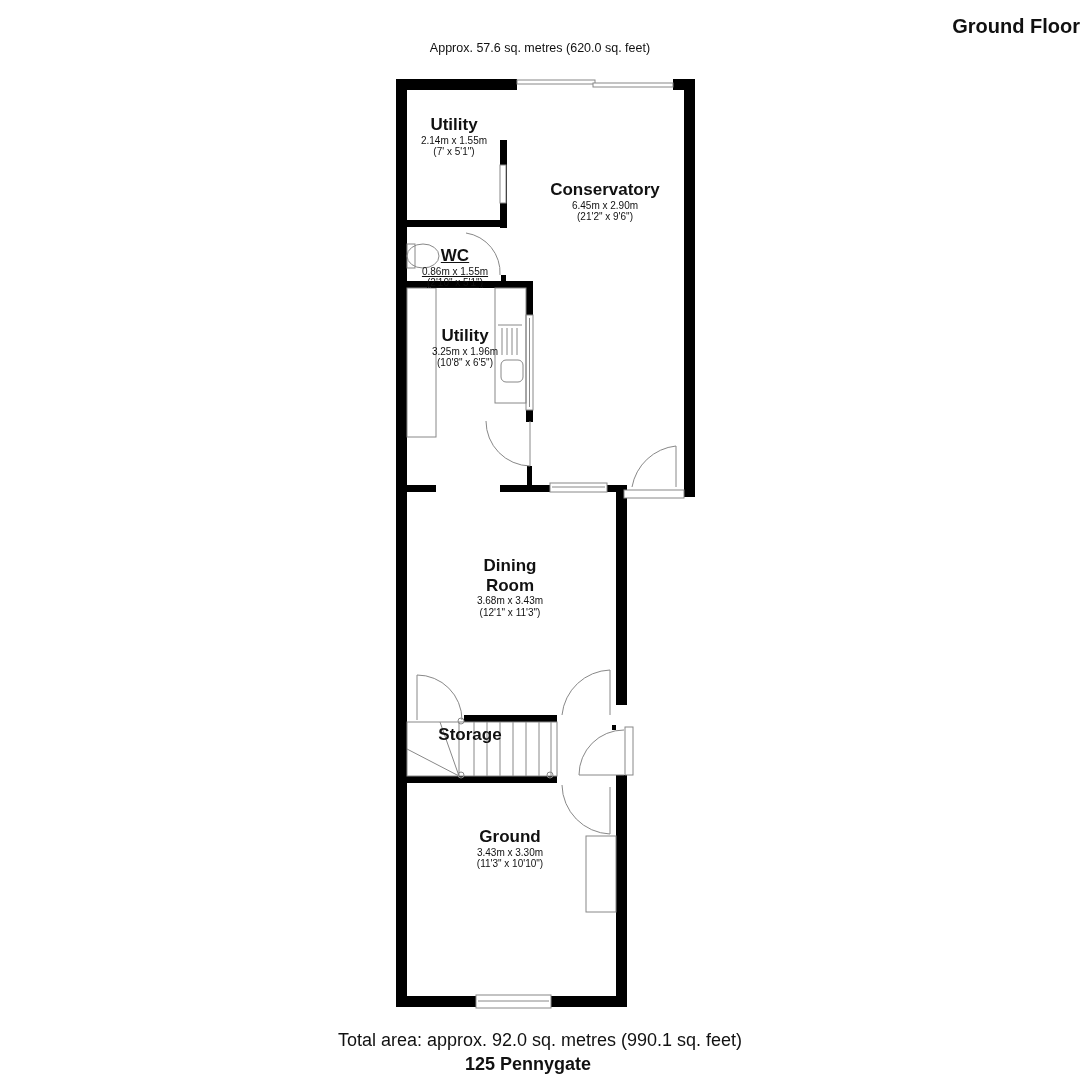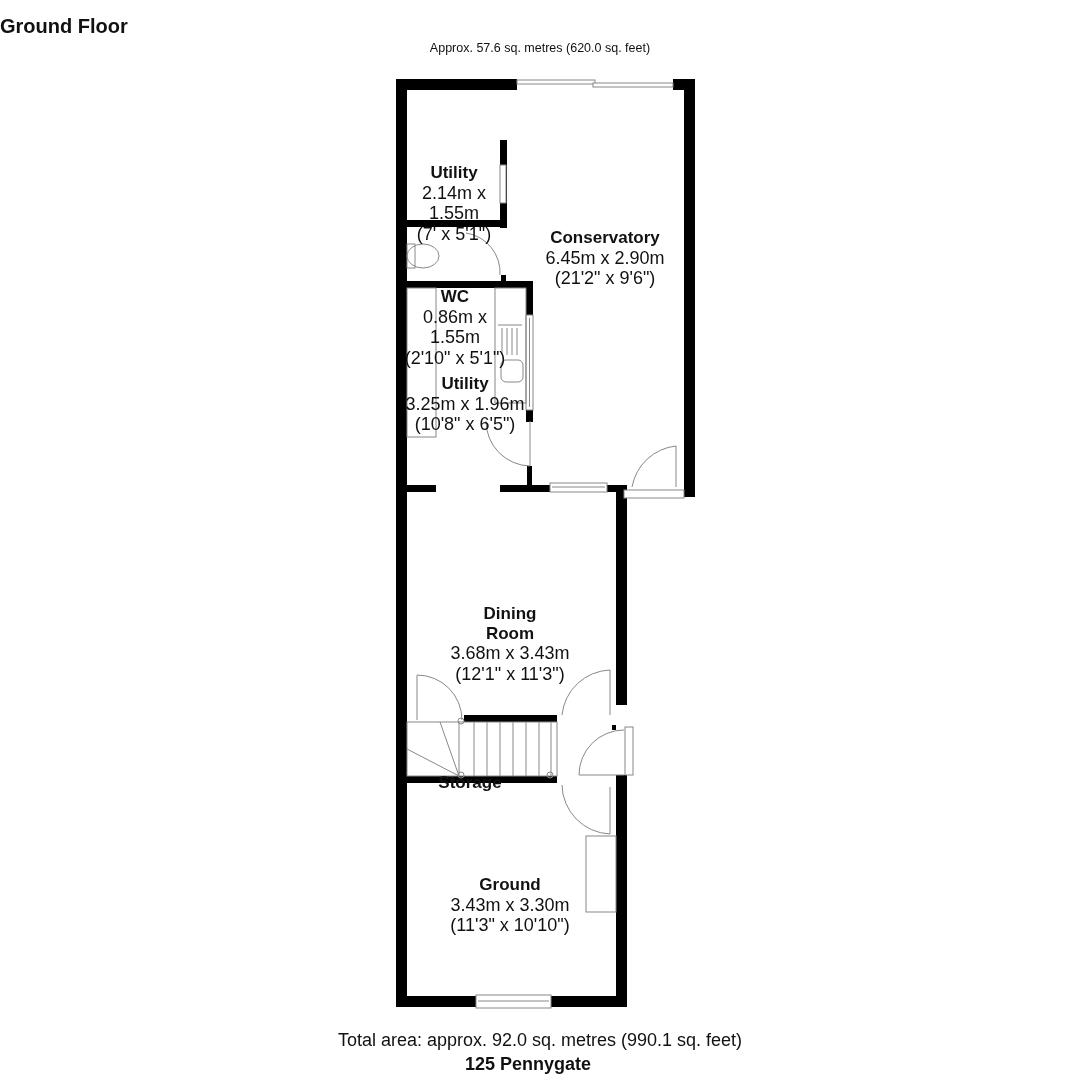--- a/index.html
+++ b/index.html
@@ -5,7 +5,7 @@
   html, body { margin:0; padding:0; background:#ffffff; }
   body { width:1080px; height:1080px; position:relative; overflow:hidden; font-family:"Liberation Sans", sans-serif; color:#111; }
   .abs { position:absolute; }
-  .title { left:0; width:1080px; top:15px; text-align:left; font-weight:bold; font-size:20px; }
+  .title { left:0; width:1080px; top:15px; text-align:right; font-weight:bold; font-size:20px; }
   .subtitle { left:0; width:1080px; top:41px; text-align:center; font-size:12.5px; }
   .footer-area { left:0; width:1080px; top:1030px; text-align:center; font-size:18px; }
   .footer-addr { left:0; width:1056px; top:1054px; text-align:center; font-weight:bold; font-size:18px; }

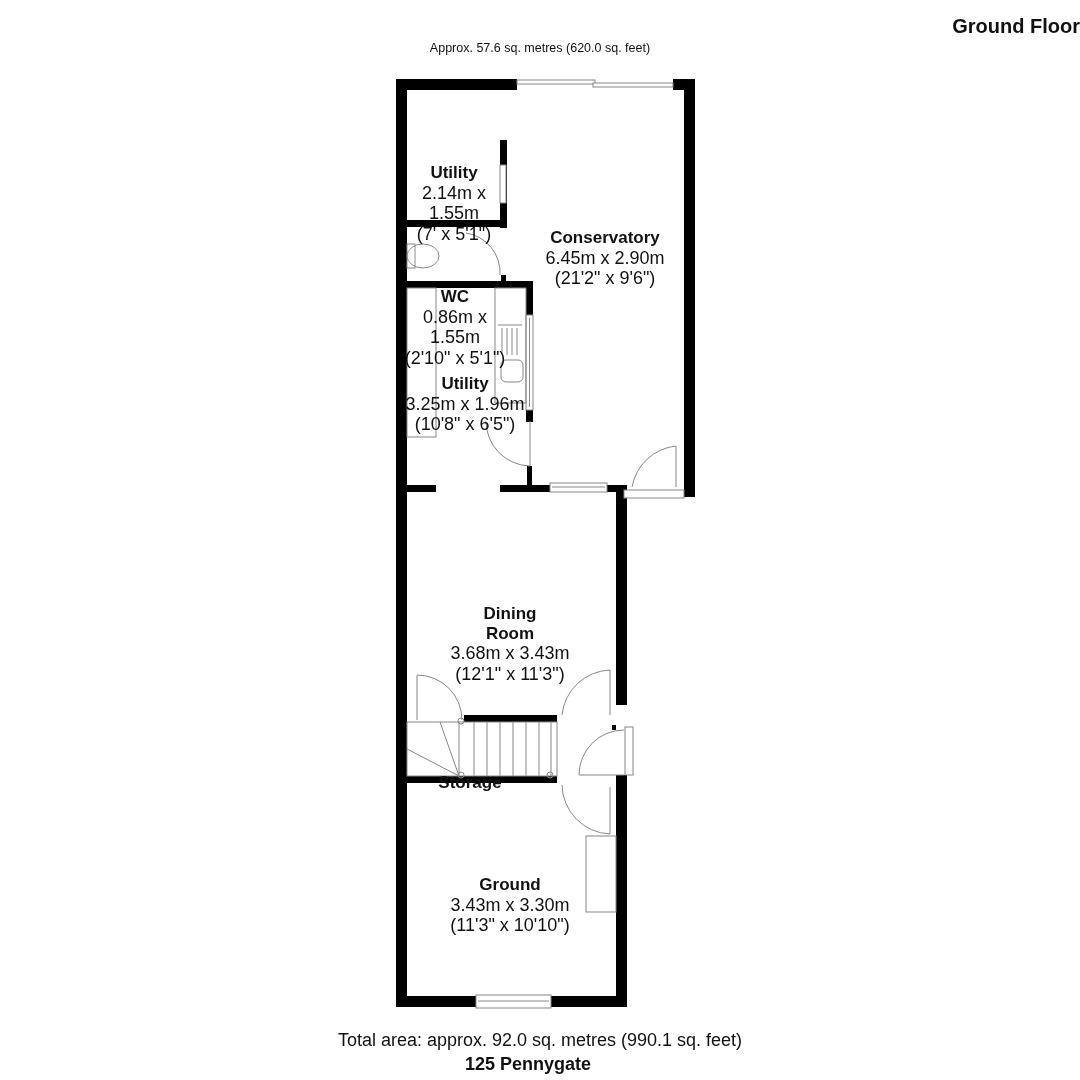--- a/index.html
+++ b/index.html
@@ -10,7 +10,7 @@
   .footer-area { left:0; width:1080px; top:1030px; text-align:center; font-size:18px; }
   .footer-addr { left:0; width:1056px; top:1054px; text-align:center; font-weight:bold; font-size:18px; }
   svg.plan { position:absolute; left:0; top:0; }
-  .room-label { position:absolute; text-align:center; line-height:1.15;margin-top:48px; }
+  .room-label { position:absolute; text-align:center; line-height:1.15; }
   .room-name { font-weight:bold; font-size:17px; display:block; }
   .room-dim { font-size:18px; display:block; line-height:1.15; }
 </style>

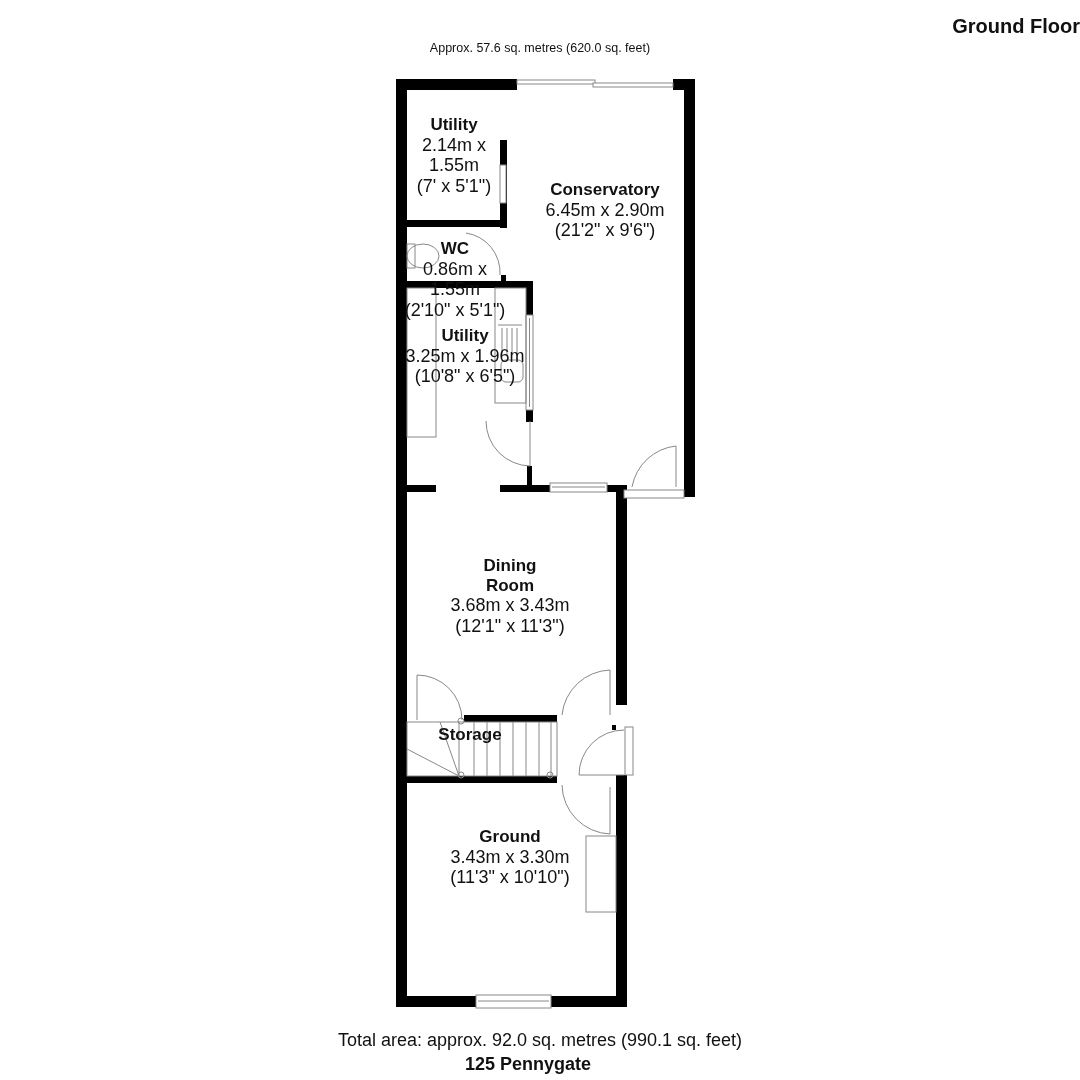--- a/index.html
+++ b/index.html
@@ -12,7 +12,7 @@
   svg.plan { position:absolute; left:0; top:0; }
   .room-label { position:absolute; text-align:center; line-height:1.15; }
   .room-name { font-weight:bold; font-size:17px; display:block; }
-  .room-dim { font-size:18px; display:block; line-height:1.15; }
+  .room-dim { font-size:10px; display:block; line-height:1.15; }
 </style>
 </head>
 <body>

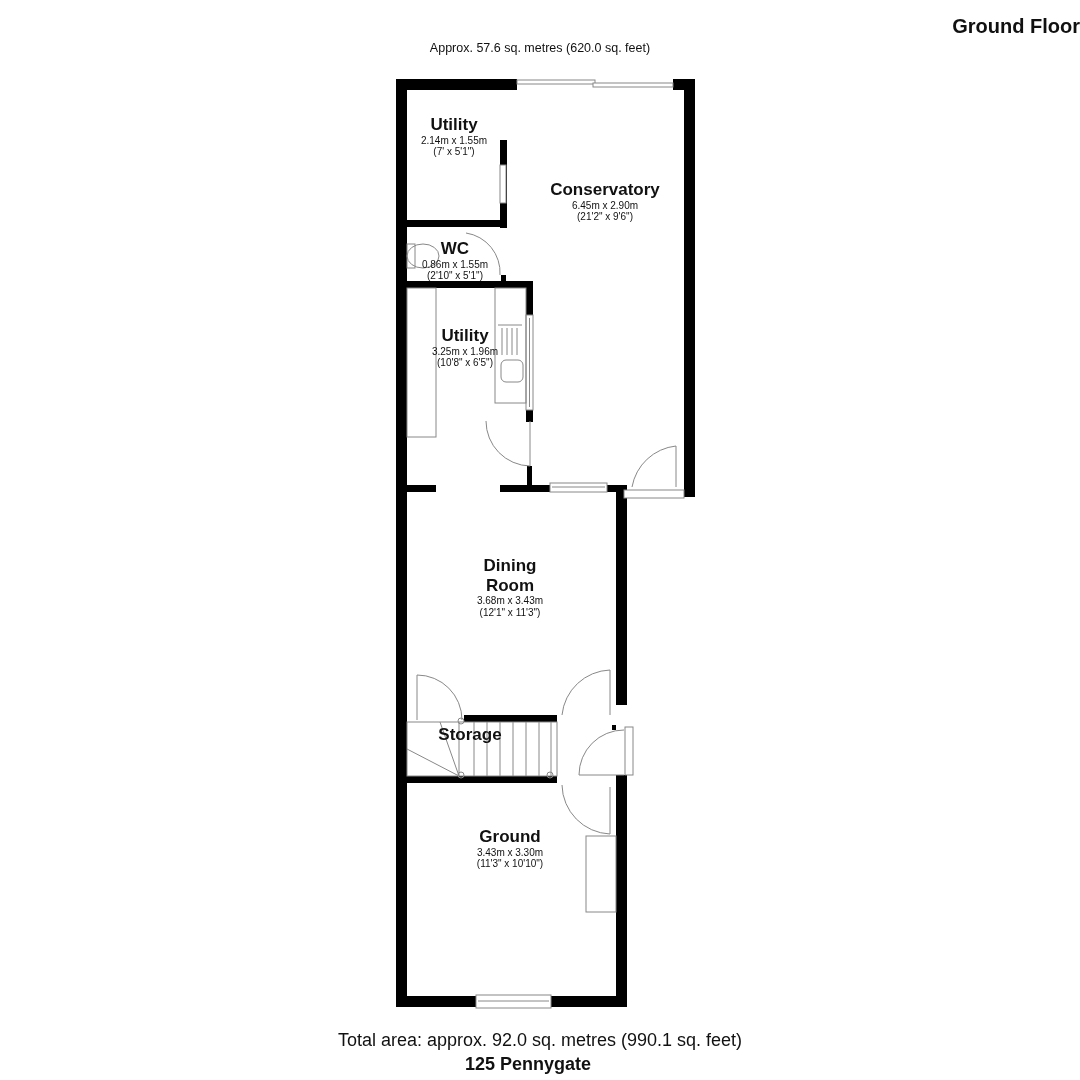--- a/index.html
+++ b/index.html
@@ -149,7 +149,7 @@
   <span class="room-dim">(21'2" x 9'6")</span>
 </div>
 
-<div class="room-label" style="left:398px; top:239px; width:114px;">
+<div class="room-label" style="left:398px; top:246px; width:114px;text-decoration:underline;">
   <span class="room-name">WC</span>
   <span class="room-dim">0.86m x 1.55m</span>
   <span class="room-dim">(2'10" x 5'1")</span>

